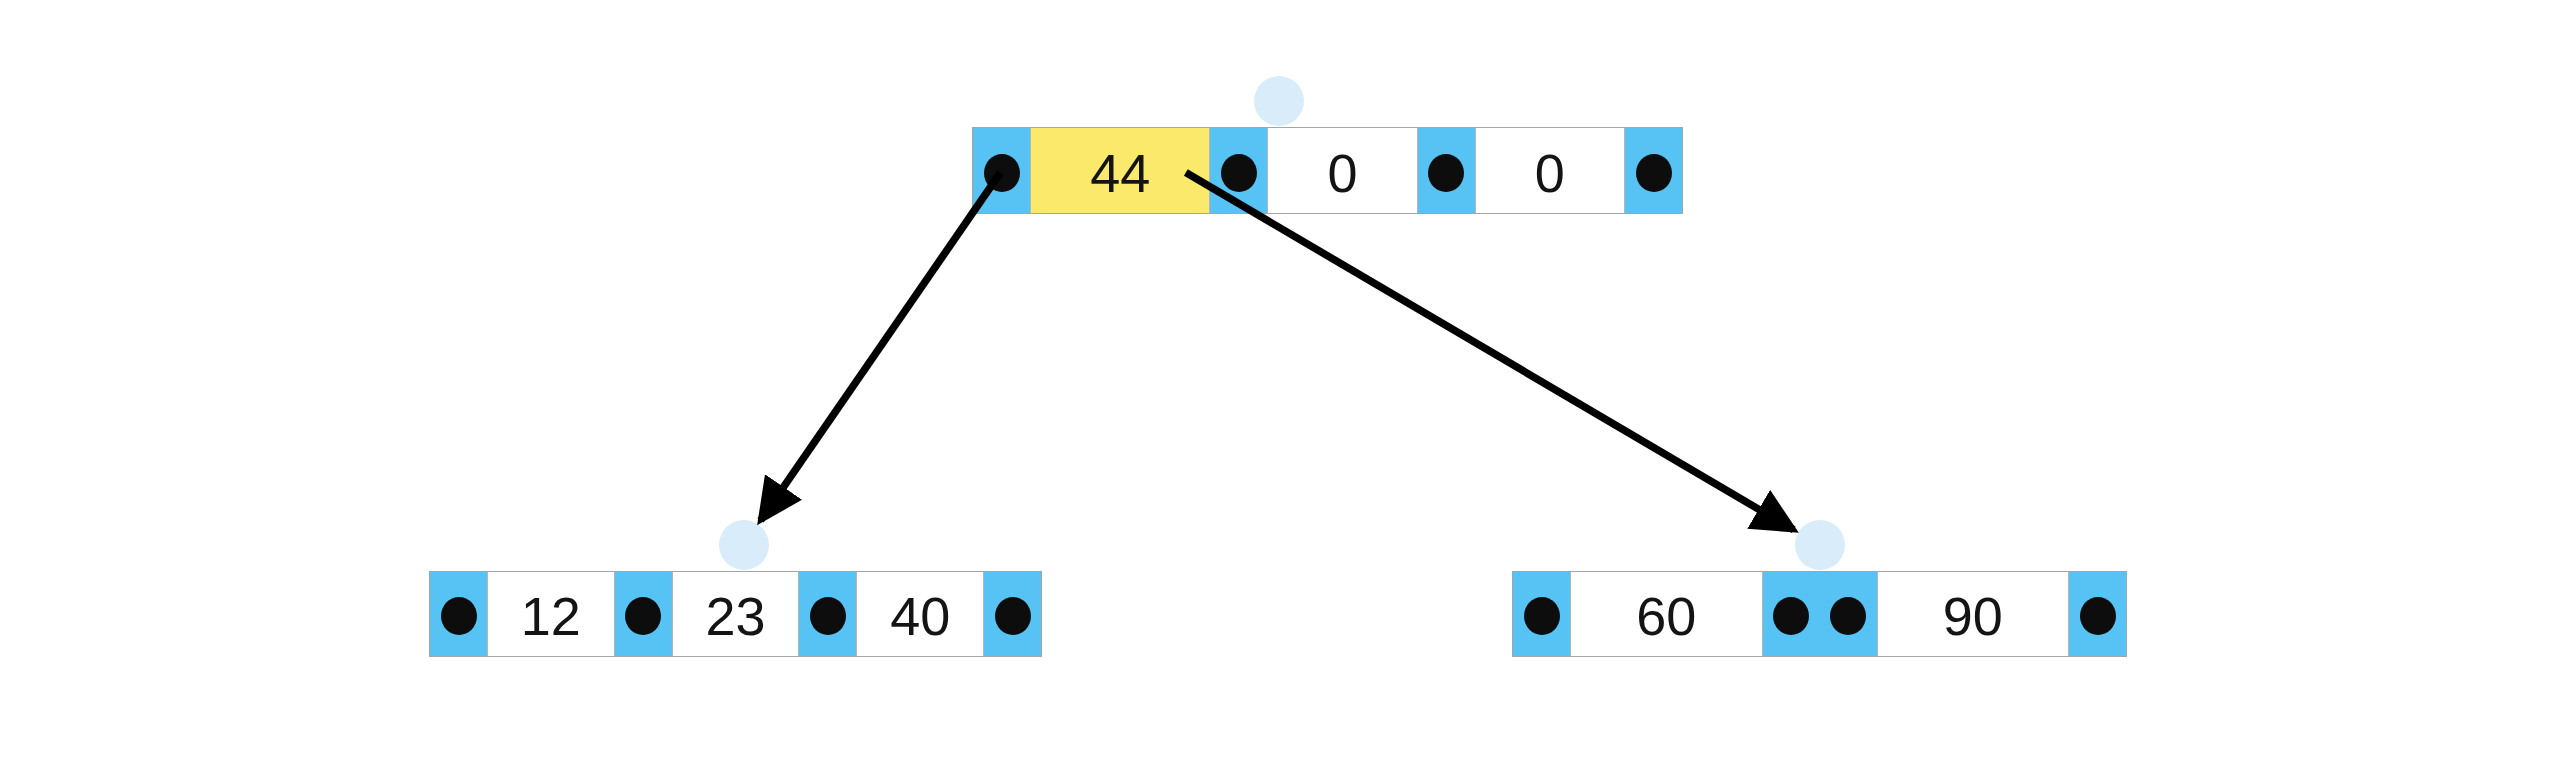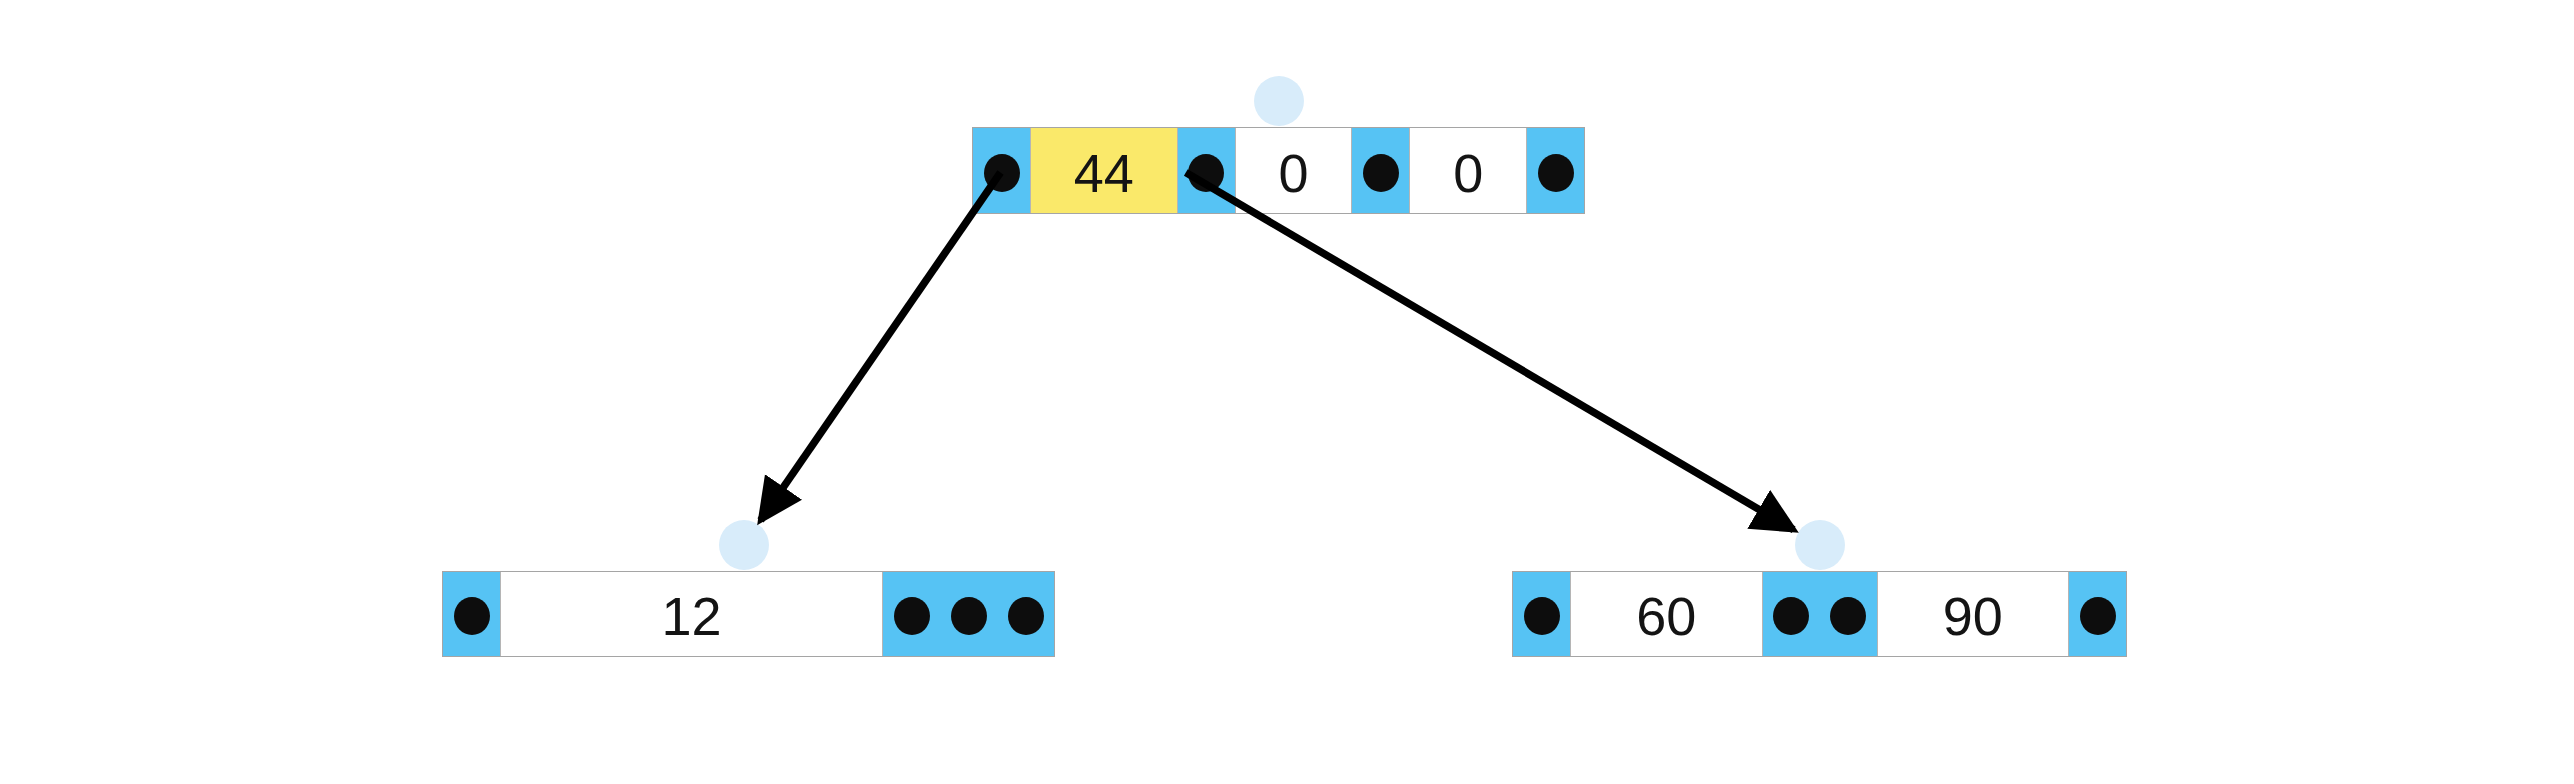--- a/index.html
+++ b/index.html
@@ -88,7 +88,7 @@
 
 <div class="stage">
   <span class="cursor-circle" style="left: 1253.5px; top: 76px;"></span>
-    <div class="btree-node" style="left: 972px; top: 127px; width: 613px; height: 87px;">
+    <div class="btree-node" style="left: 972px; top: 127px; width: 711px; height: 87px;">
       <div class="cell pointer-cell">
         <span class="pointer-dot"></span>
       </div>

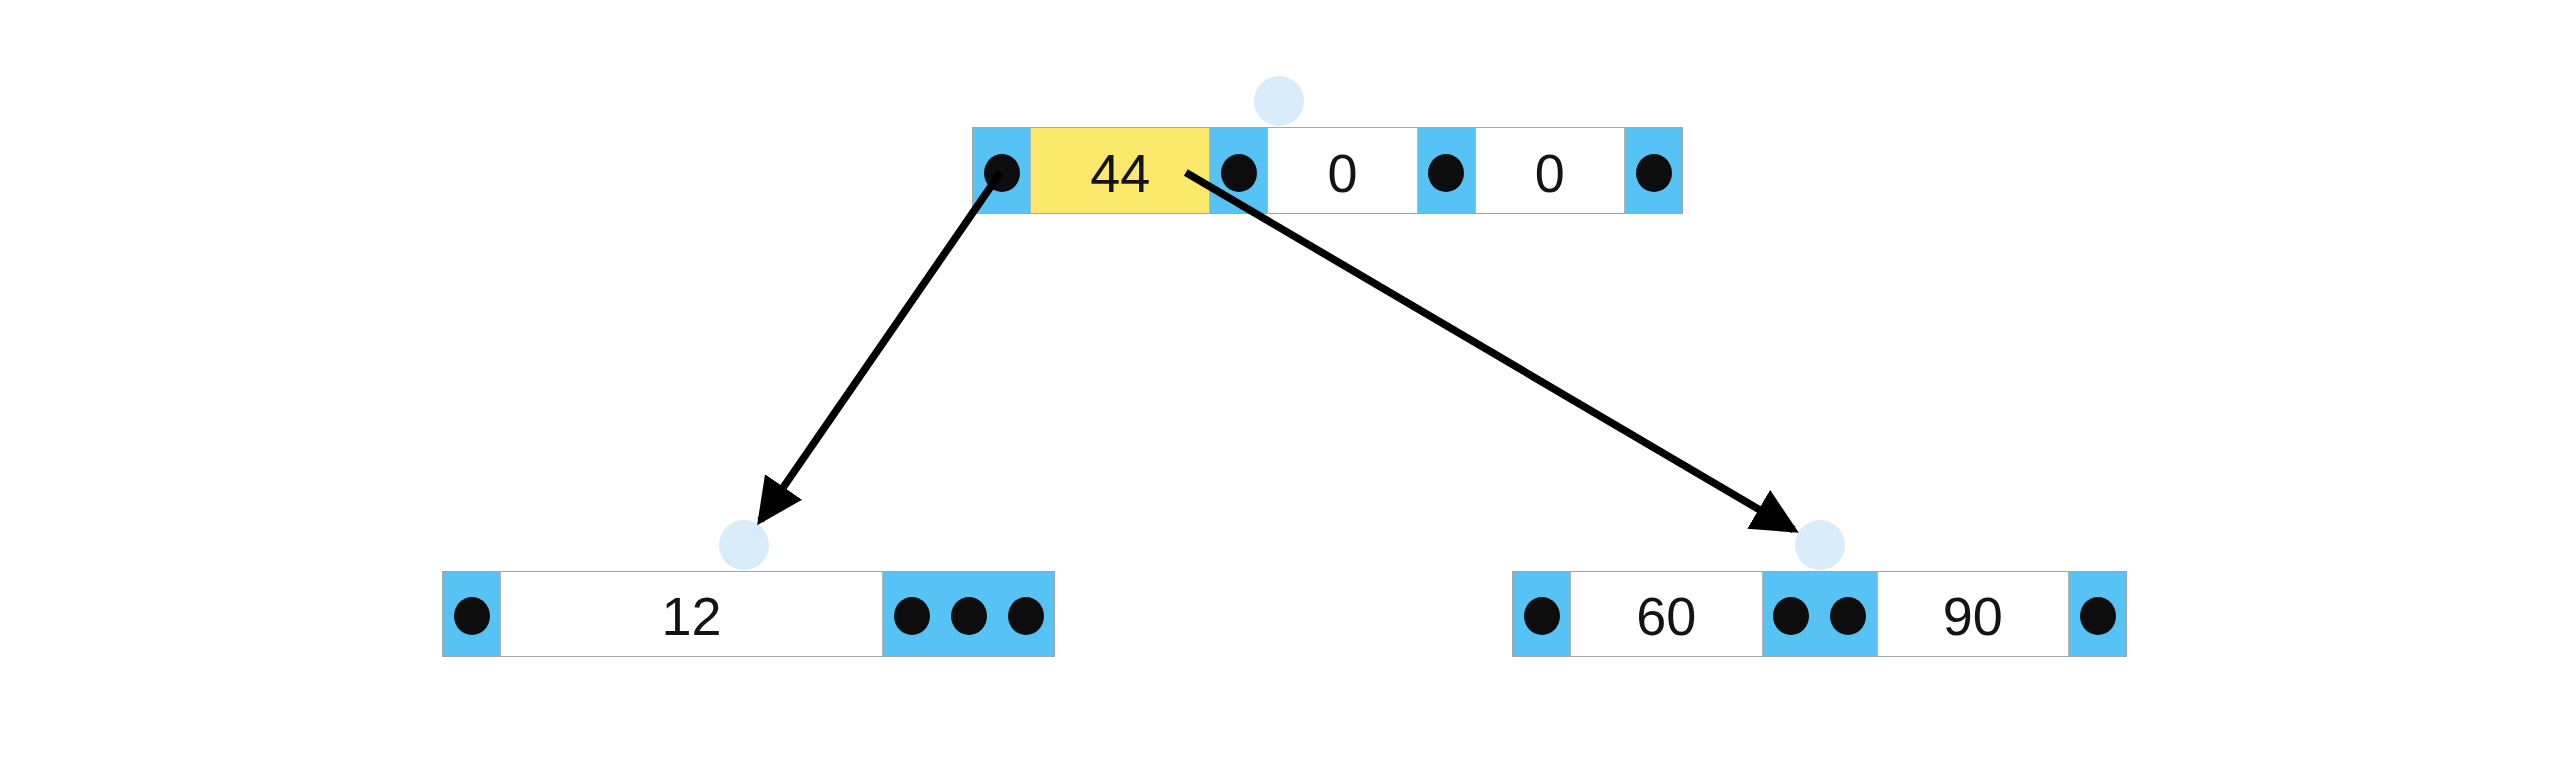--- a/index.html
+++ b/index.html
@@ -106,7 +106,7 @@
       </div>
     </div>
     <span class="cursor-circle" style="left: 718.5px; top: 520px;"></span>
-    <div class="btree-node" style="left: 442px; top: 571px; width: 613px; height: 86px;">
+    <div class="btree-node" style="left: 429px; top: 571px; width: 613px; height: 86px;">
       <div class="cell pointer-cell">
         <span class="pointer-dot"></span>
       </div>

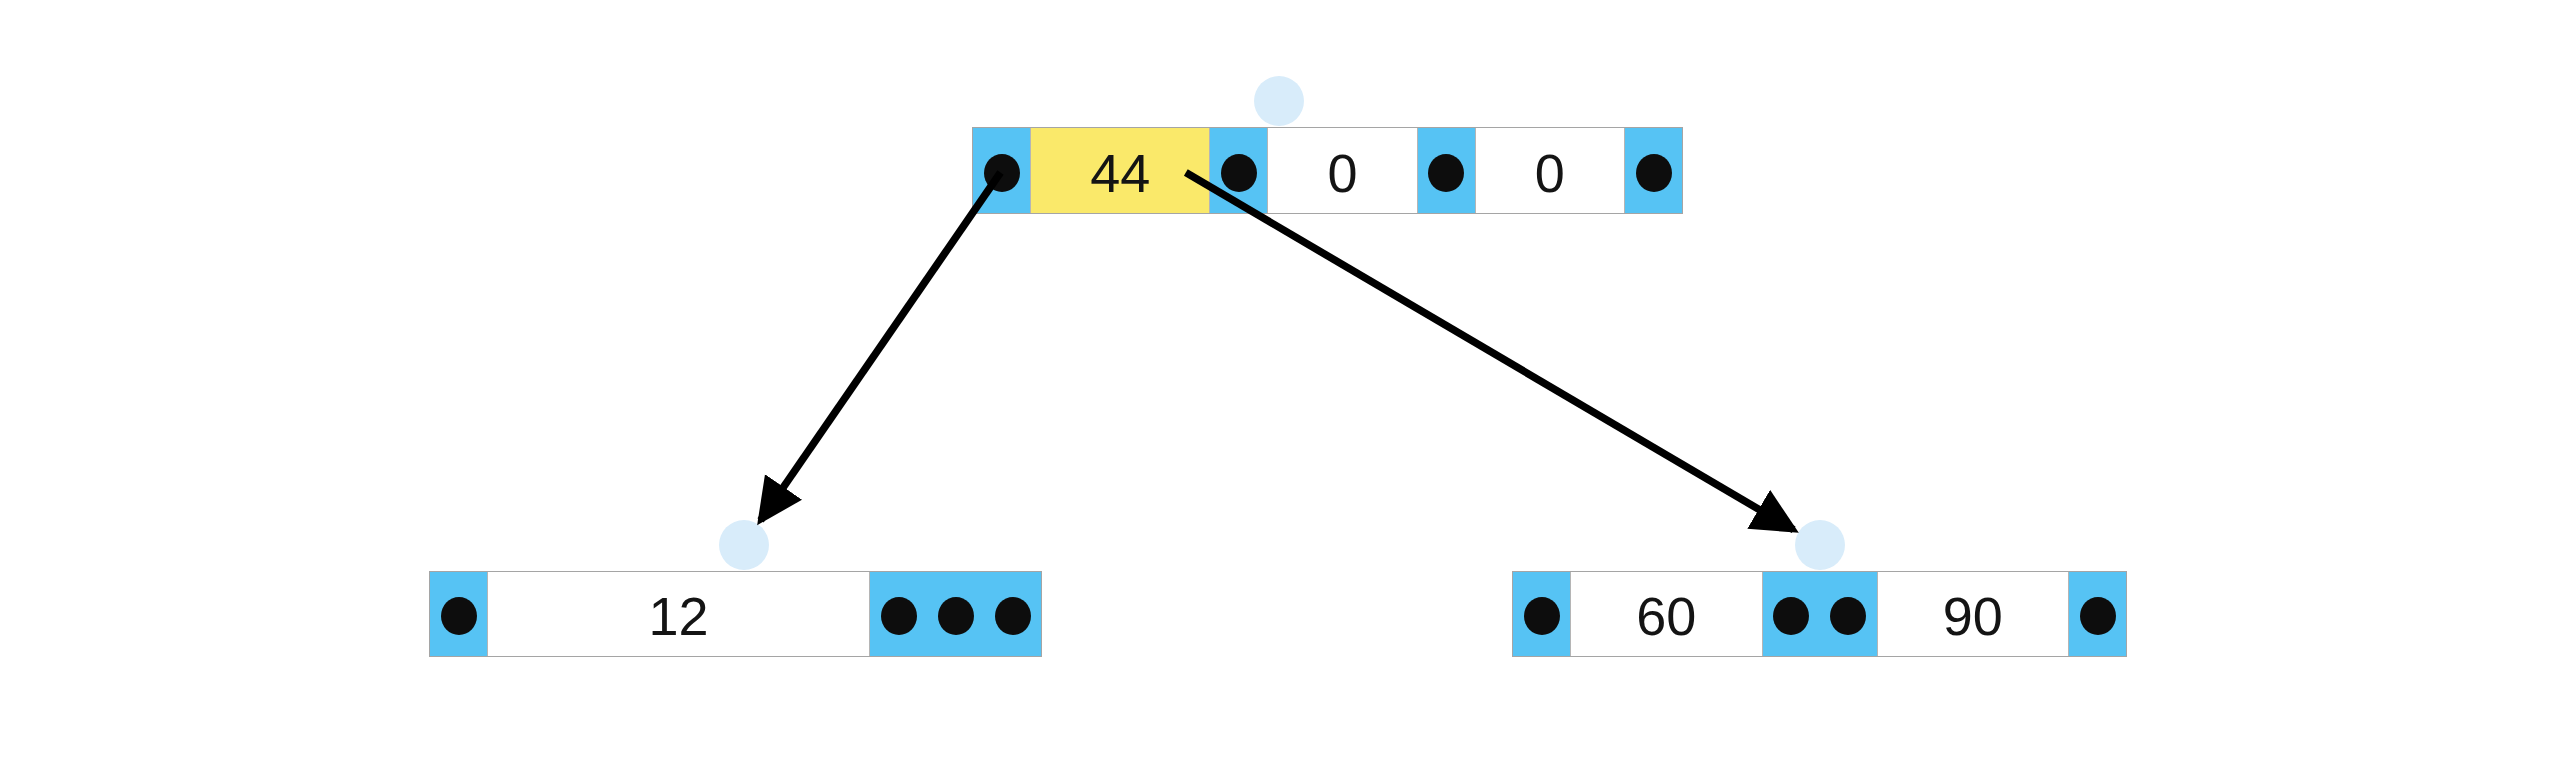--- a/index.html
+++ b/index.html
@@ -114,6 +114,7 @@
       <div class="cell pointer-cell">
         <span class="pointer-dot"></span>
       </div>
+      <div class="cell value-cell">23</div>
       <div class="cell pointer-cell">
         <span class="pointer-dot"></span>
       </div>

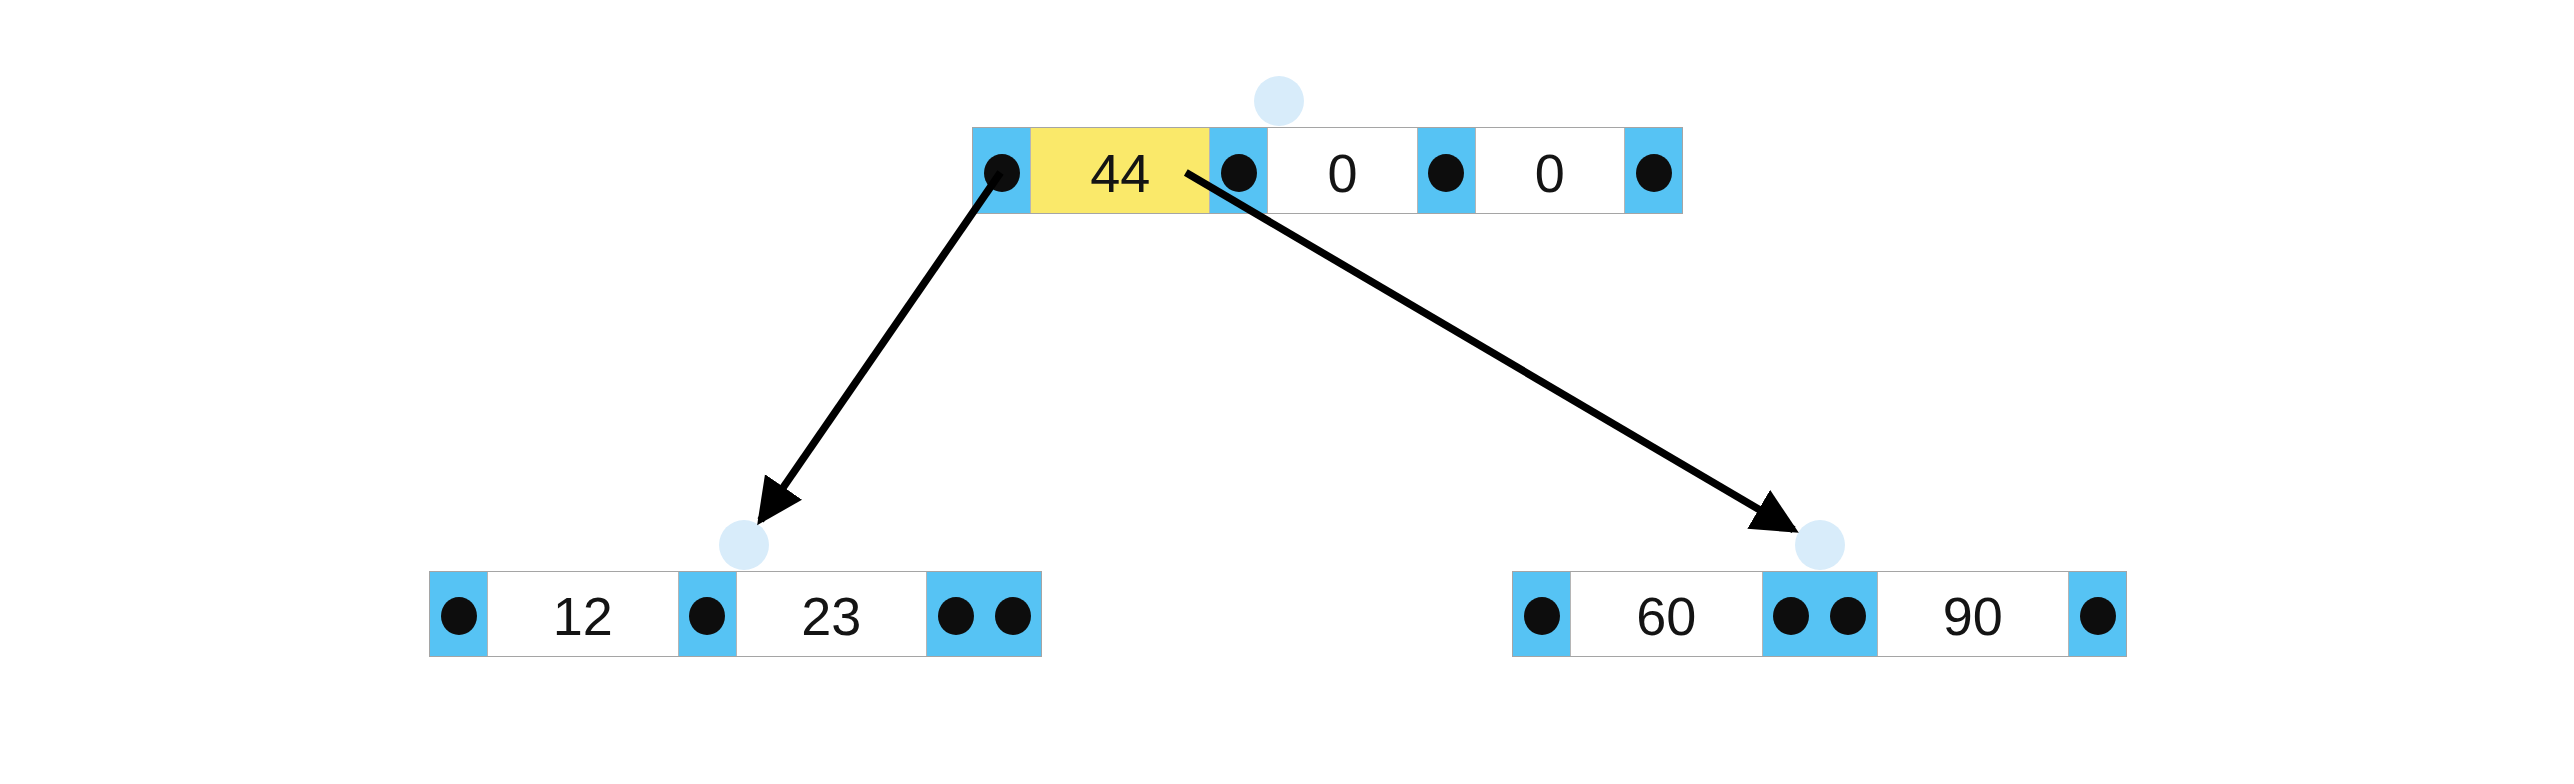--- a/index.html
+++ b/index.html
@@ -118,6 +118,7 @@
       <div class="cell pointer-cell">
         <span class="pointer-dot"></span>
       </div>
+      <div class="cell value-cell">40</div>
       <div class="cell pointer-cell">
         <span class="pointer-dot"></span>
       </div>

